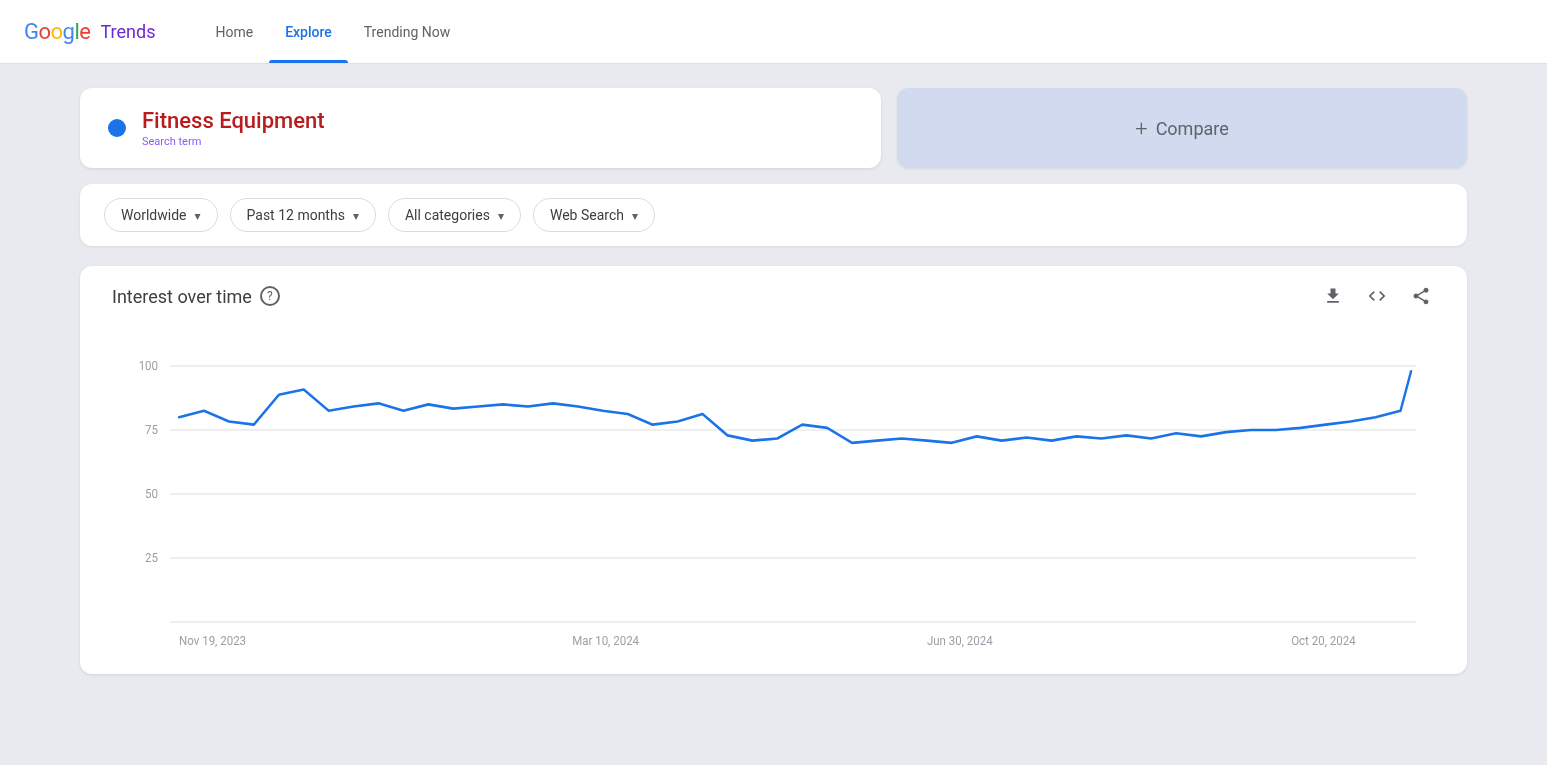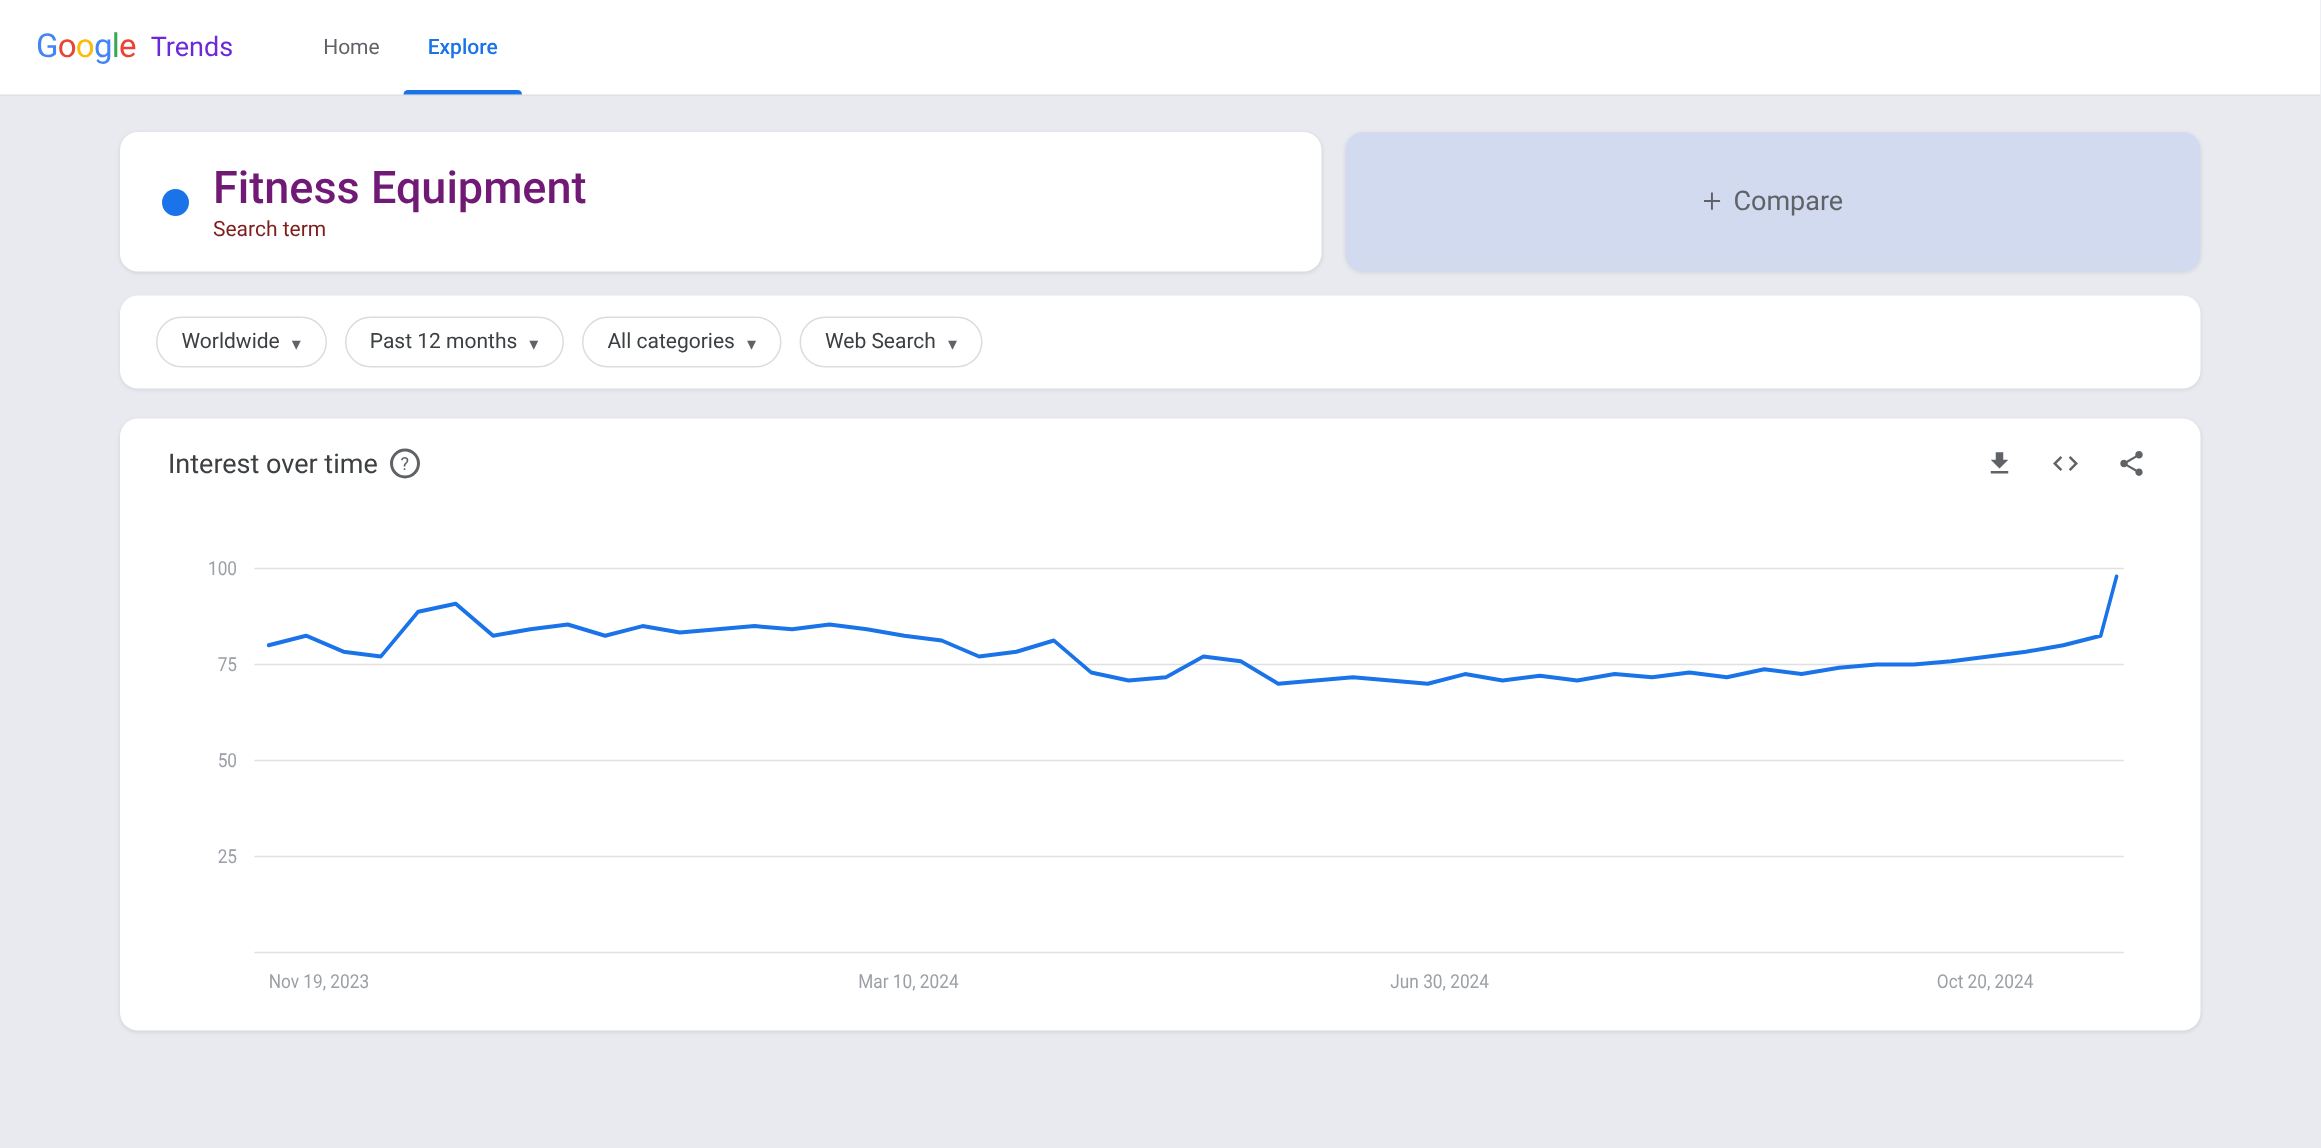--- a/index.html
+++ b/index.html
@@ -265,6 +265,7 @@
   <nav class="nav-links">
     <button class="nav-item">Home</button>
     <button class="nav-item active">Explore</button>
+    <button class="nav-item">Trending Now</button>
   </nav>
 </header>
 

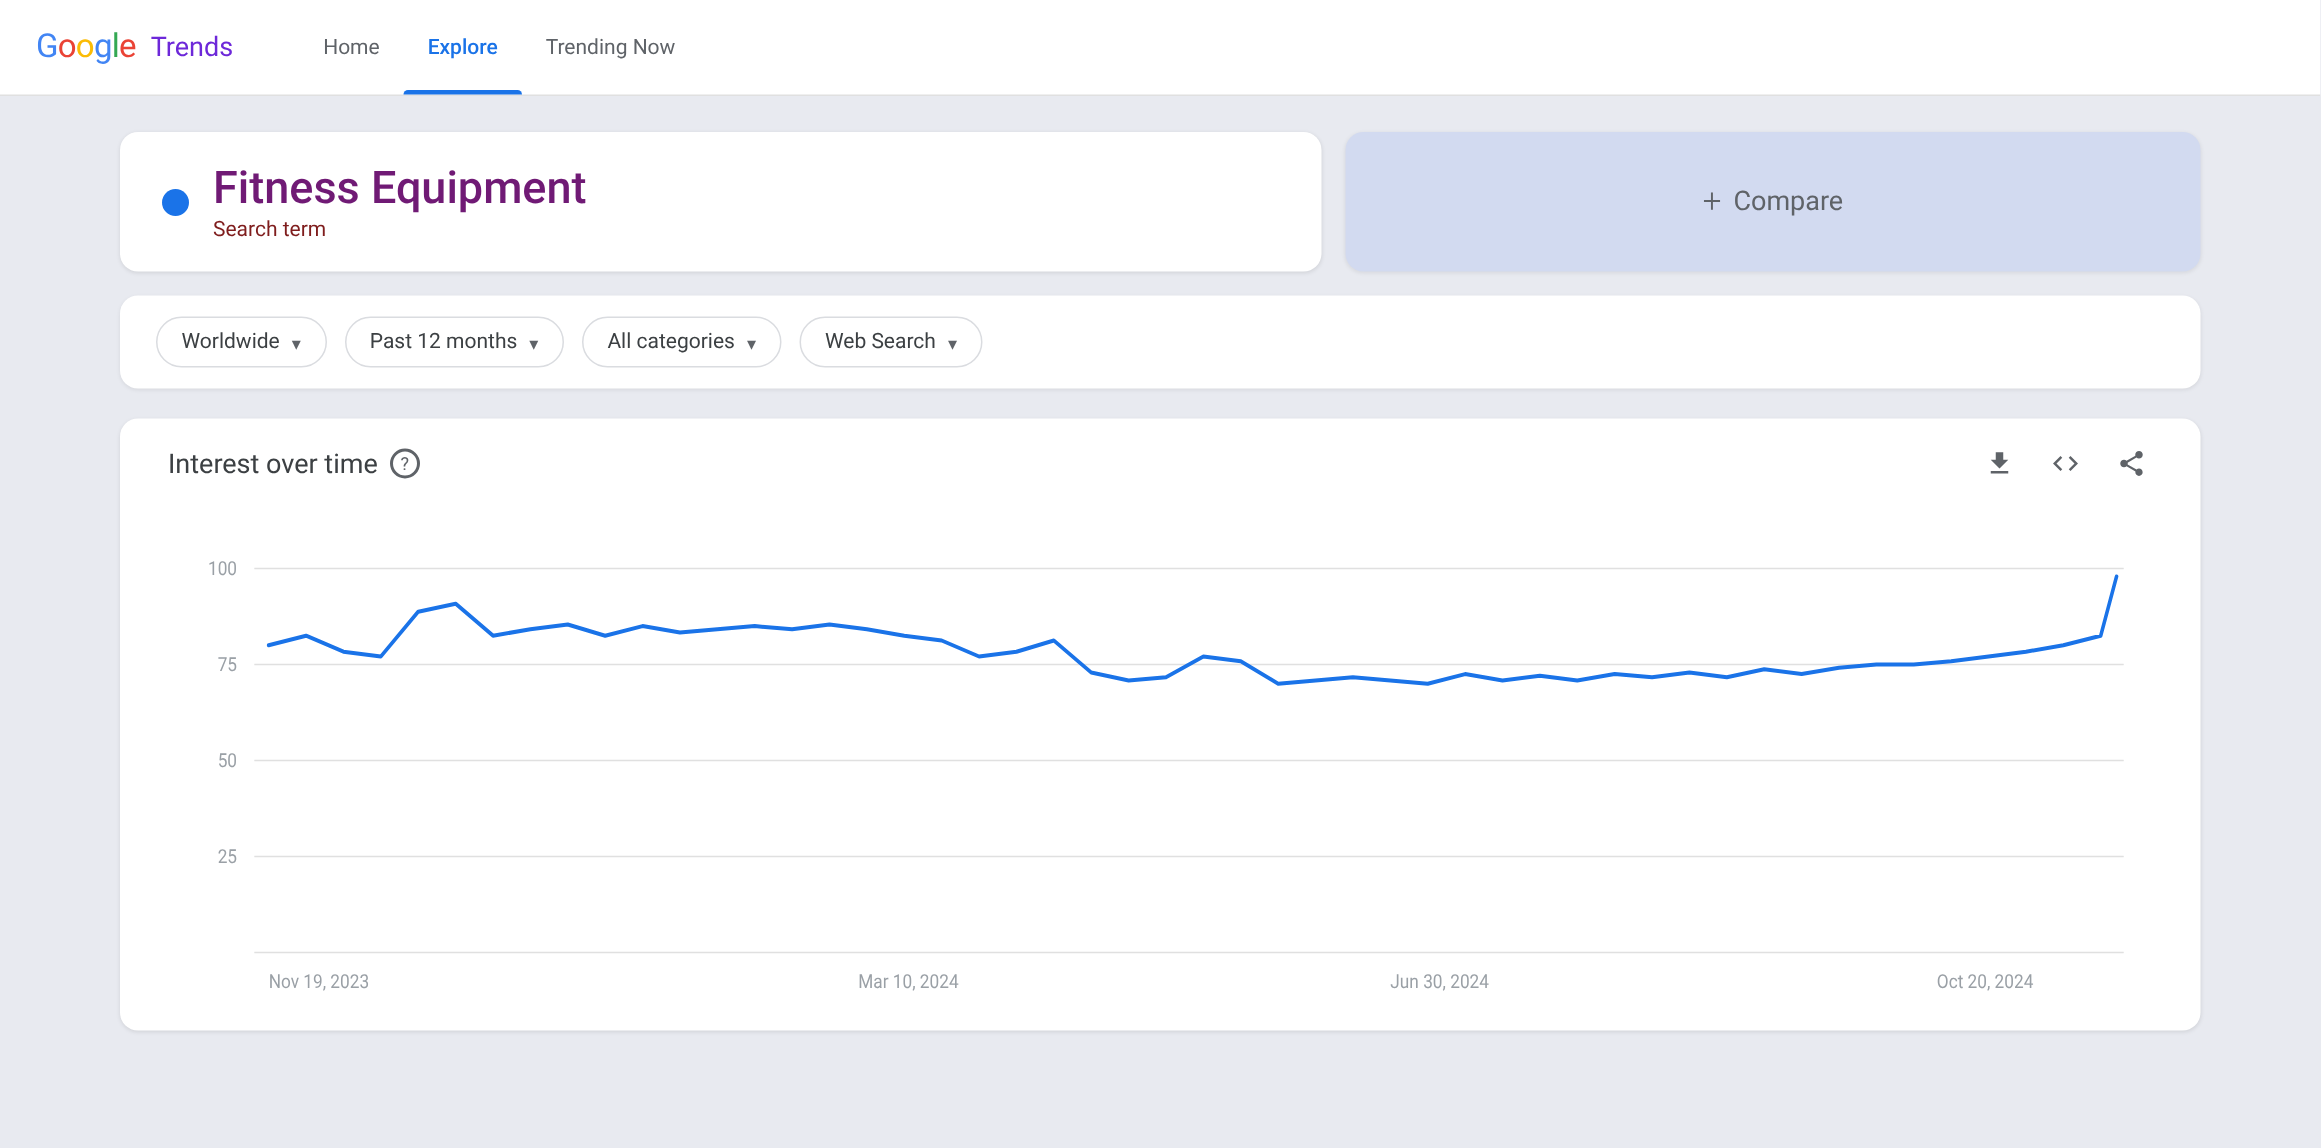--- a/index.html
+++ b/index.html
@@ -108,9 +108,9 @@
       flex-shrink: 0;
     }
     .term-info .term-name {
-      font-size: 30px;
+      font-size: 22px;
       font-weight: 500;
-      color: #701a75;
+      color: #b91c1c;
     }
     .term-info .term-type {
       font-size: 14px;

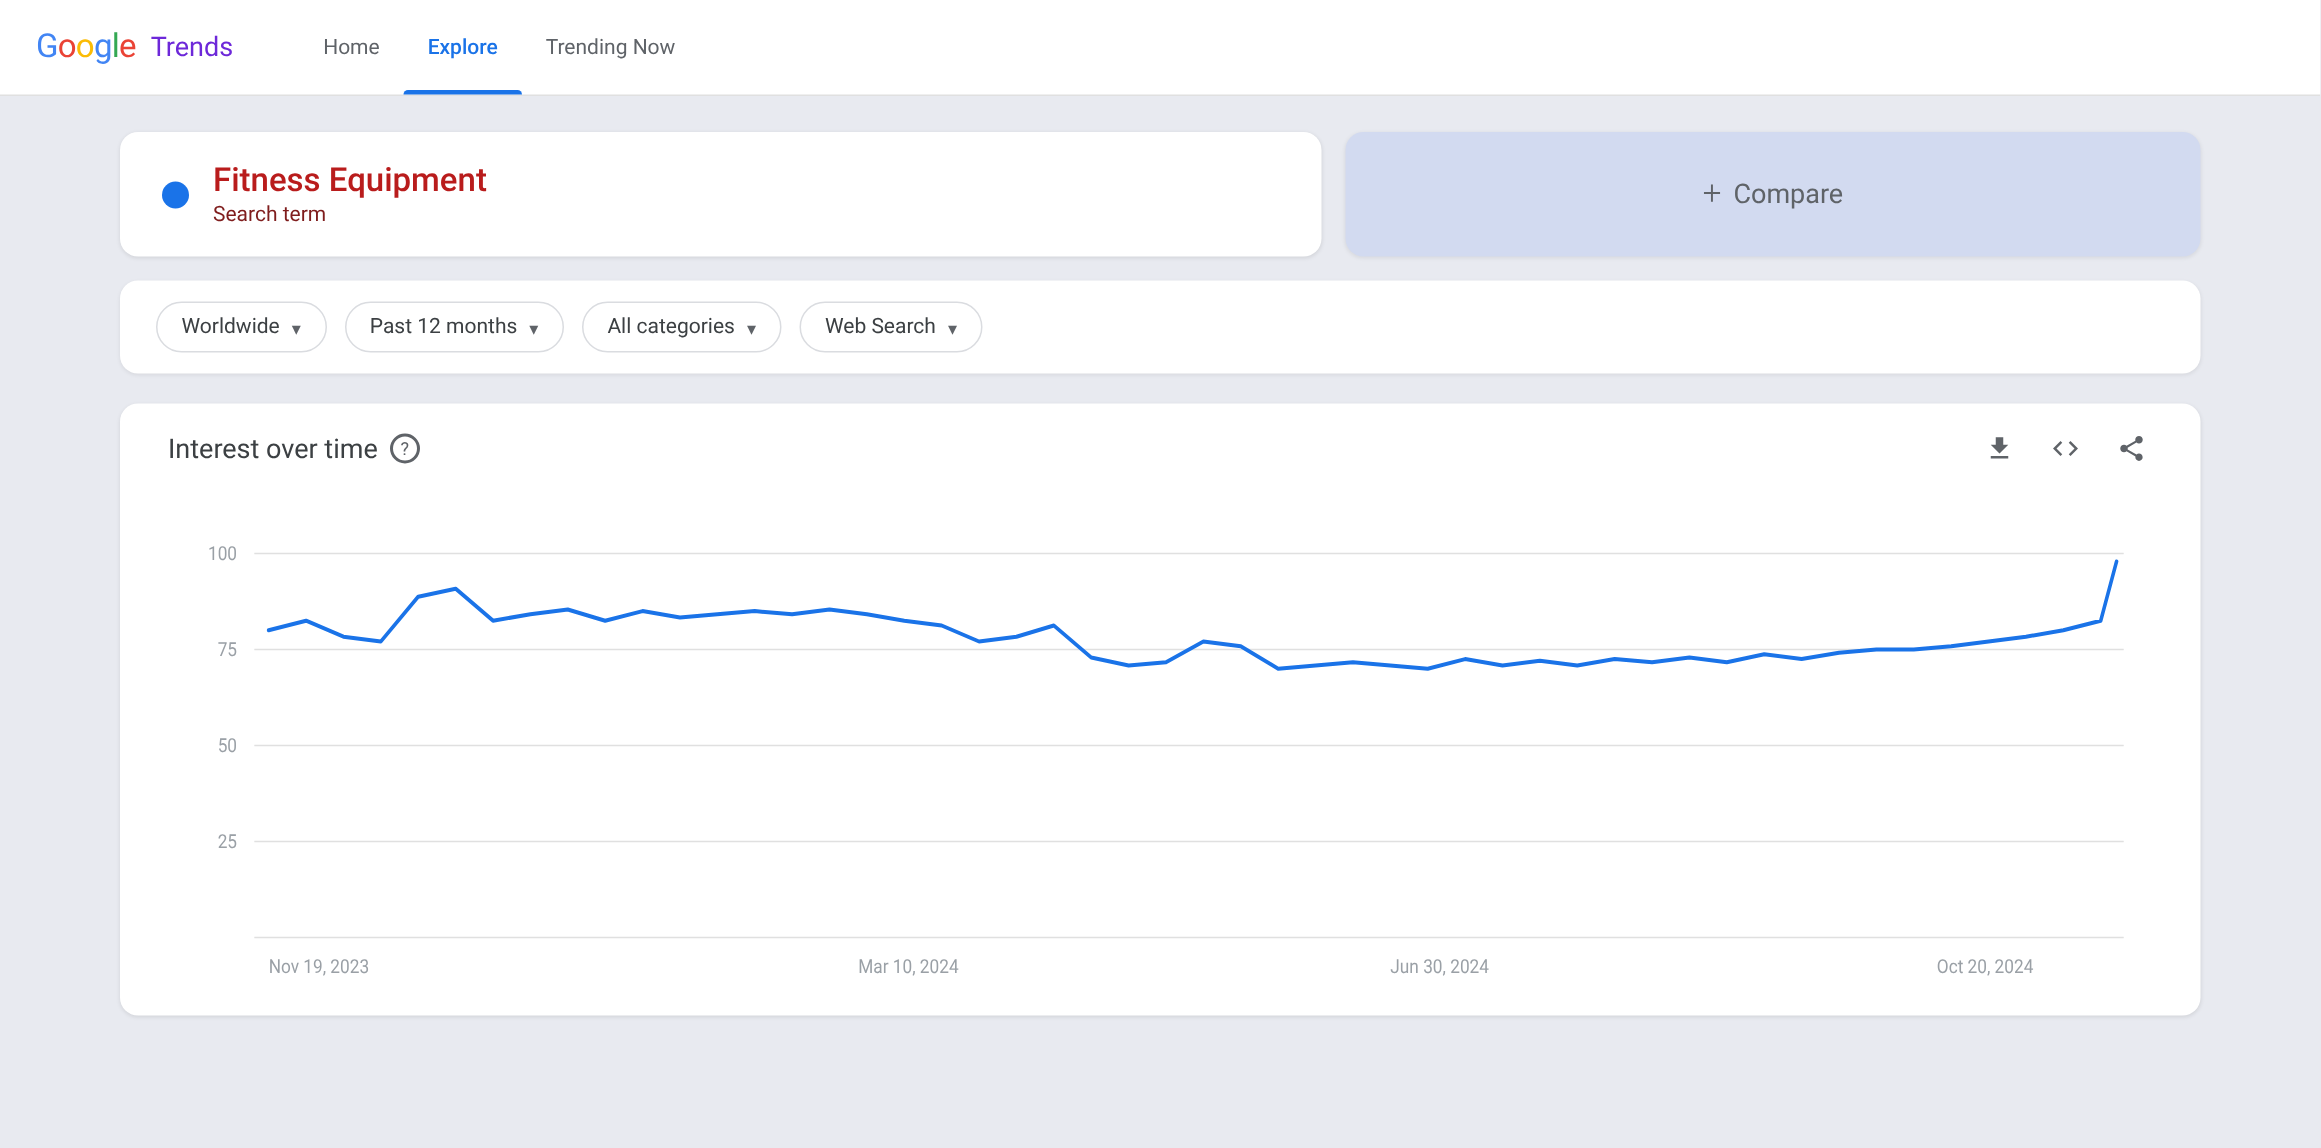--- a/index.html
+++ b/index.html
@@ -113,8 +113,8 @@
       color: #b91c1c;
     }
     .term-info .term-type {
-      font-size: 14px;
-      color: #7f1d1d;
+      font-size: 11px;
+      color: #8b5cf6;
       margin-top: 2px;
     }
     .compare-card {

